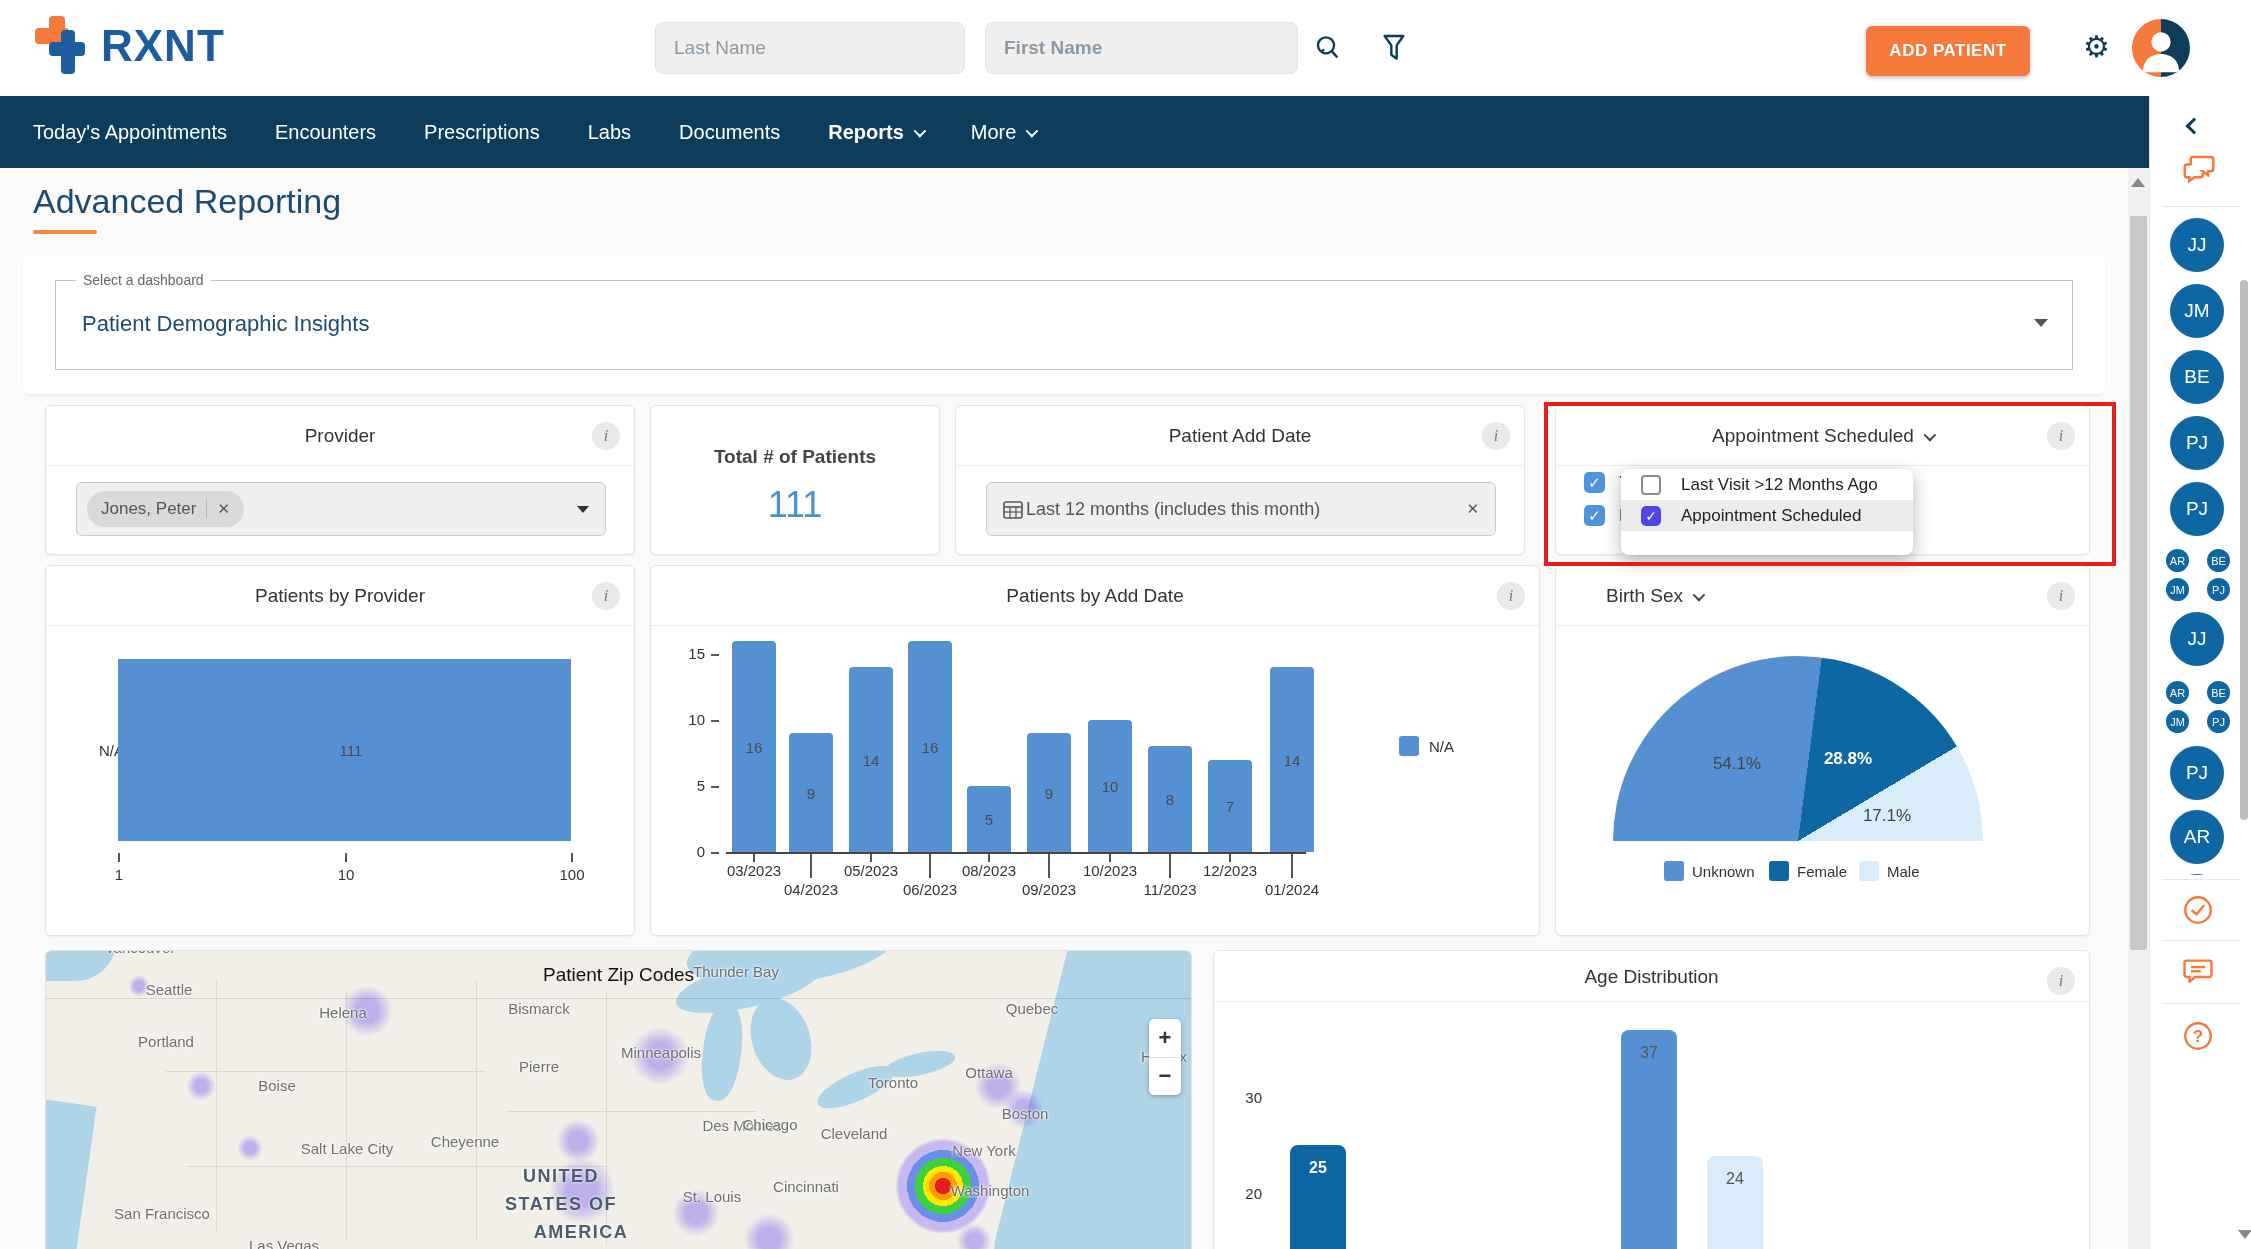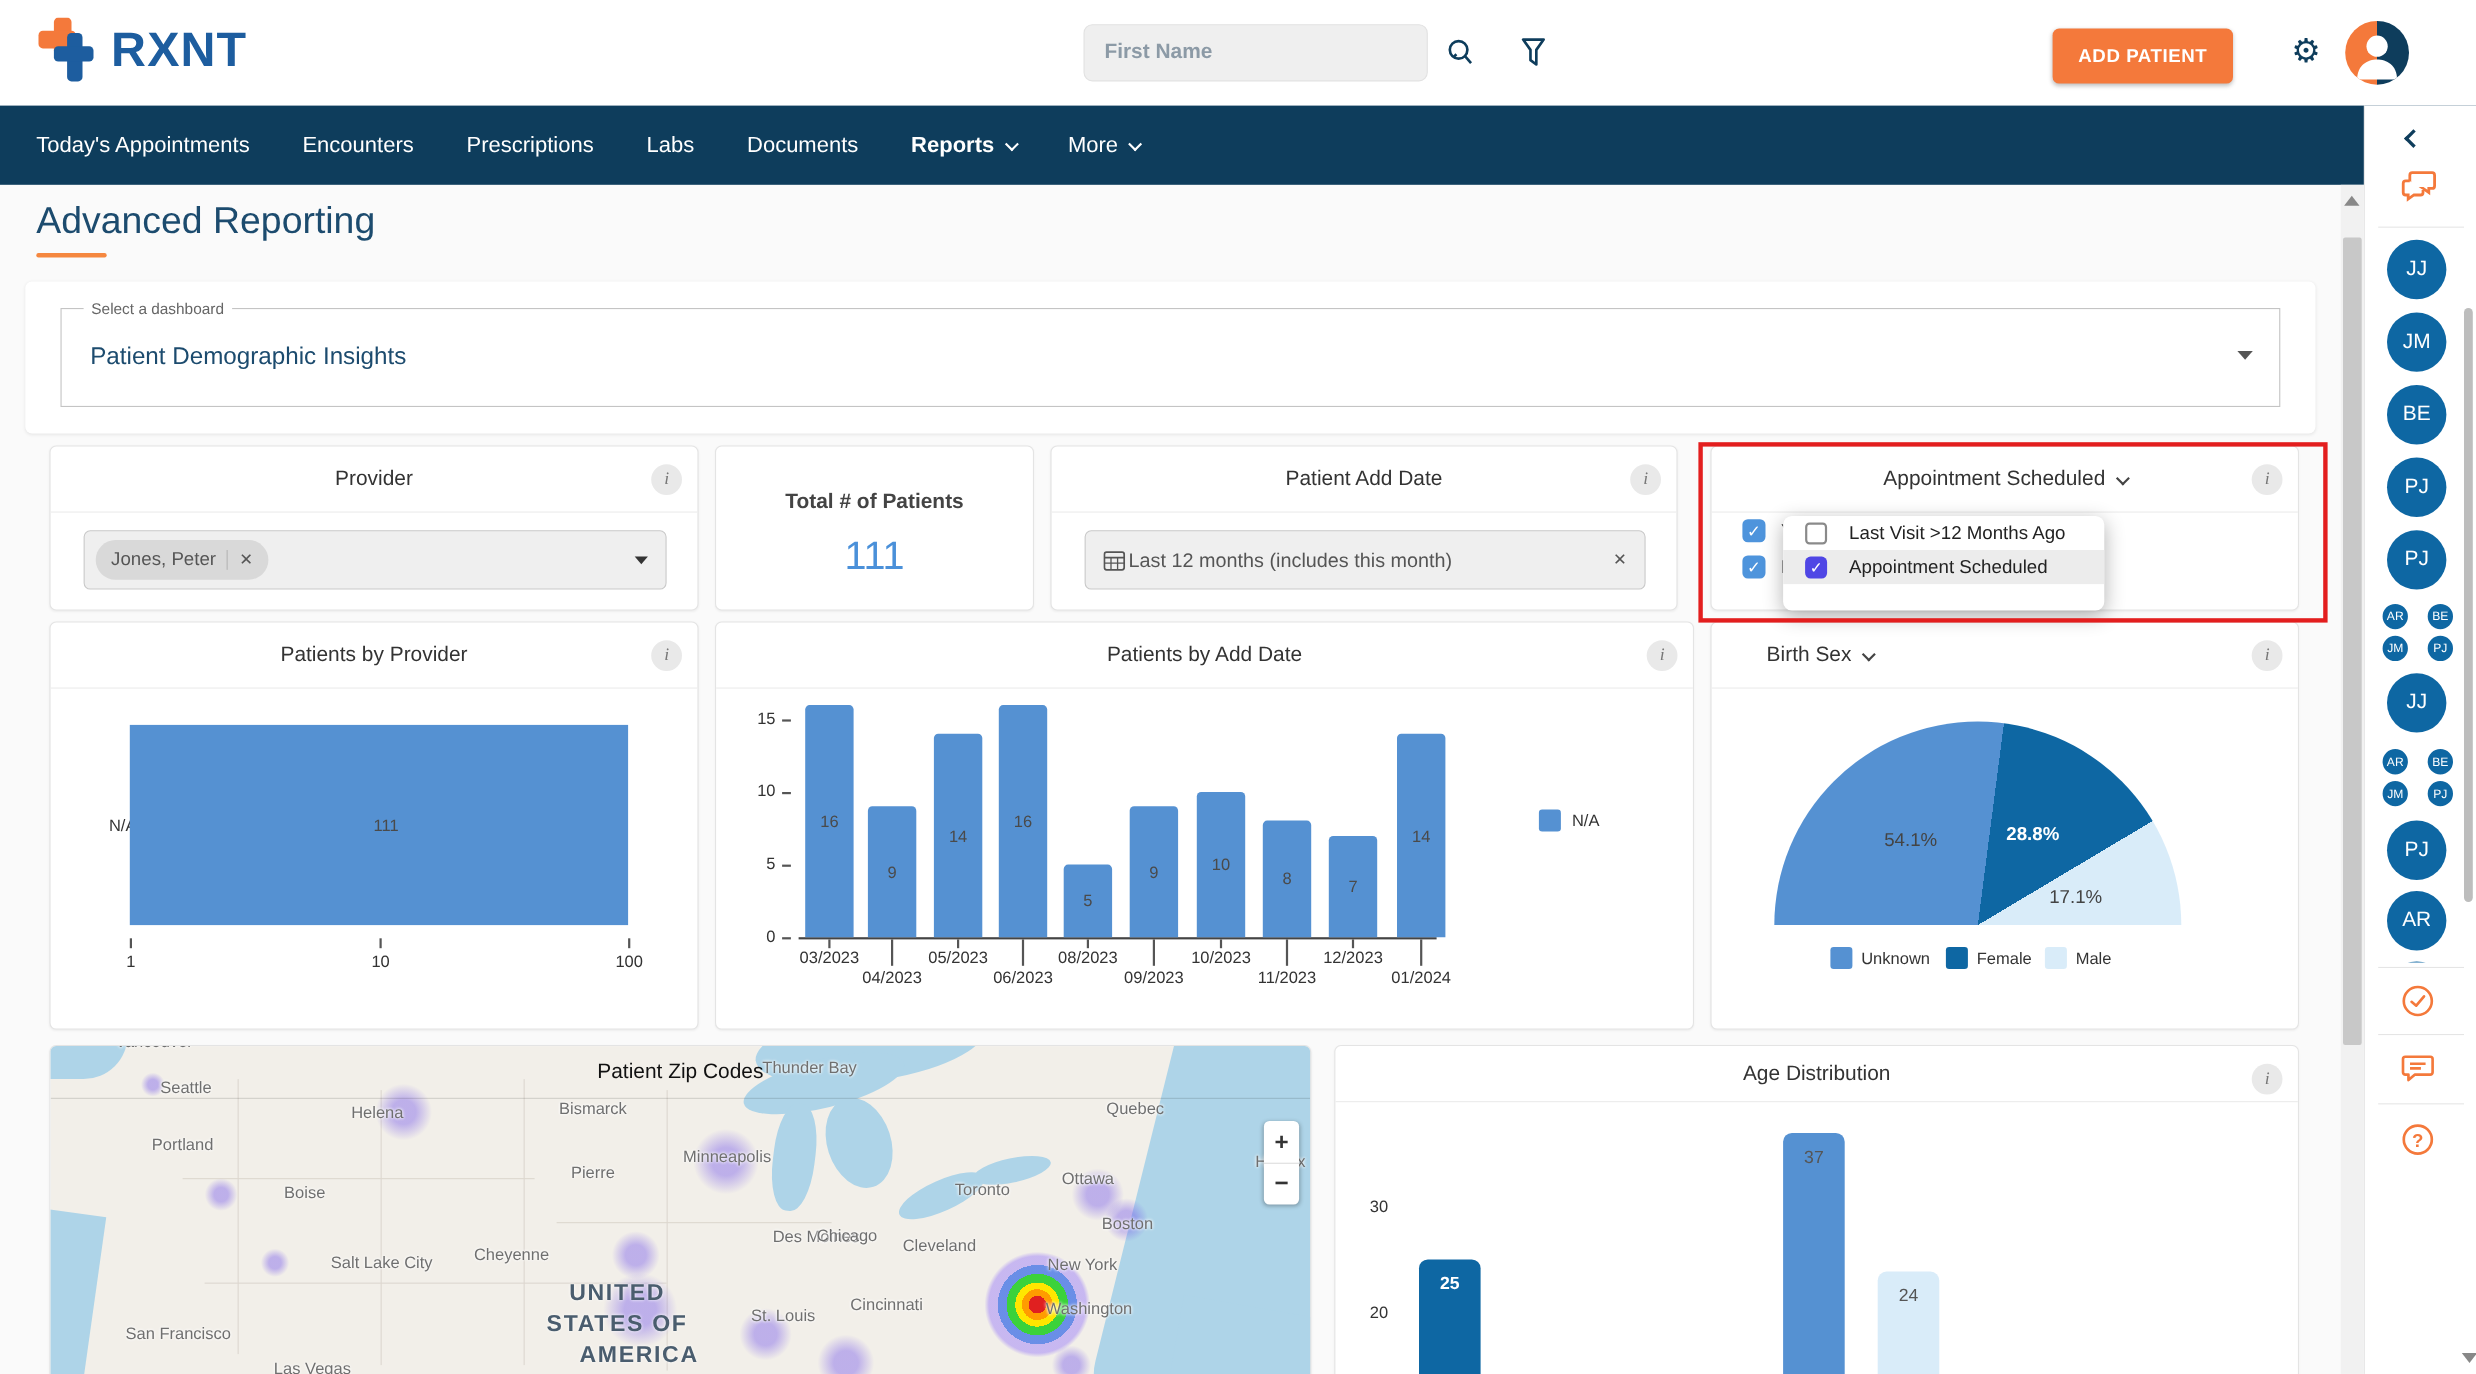--- a/index.html
+++ b/index.html
@@ -118,6 +118,7 @@
       </svg>
       <span class="logo-text">RXNT</span>
     </div>
+    <input class="hdr-input" style="left: 655px; width: 310px;" placeholder="Last Name">
     <input class="hdr-input" style="left: 985px; width: 313px; font-weight: bold;" placeholder="First Name">
     <span class="icon-btn" style="left:1312px;">
       <svg width="32" height="32" viewBox="0 0 24 24">

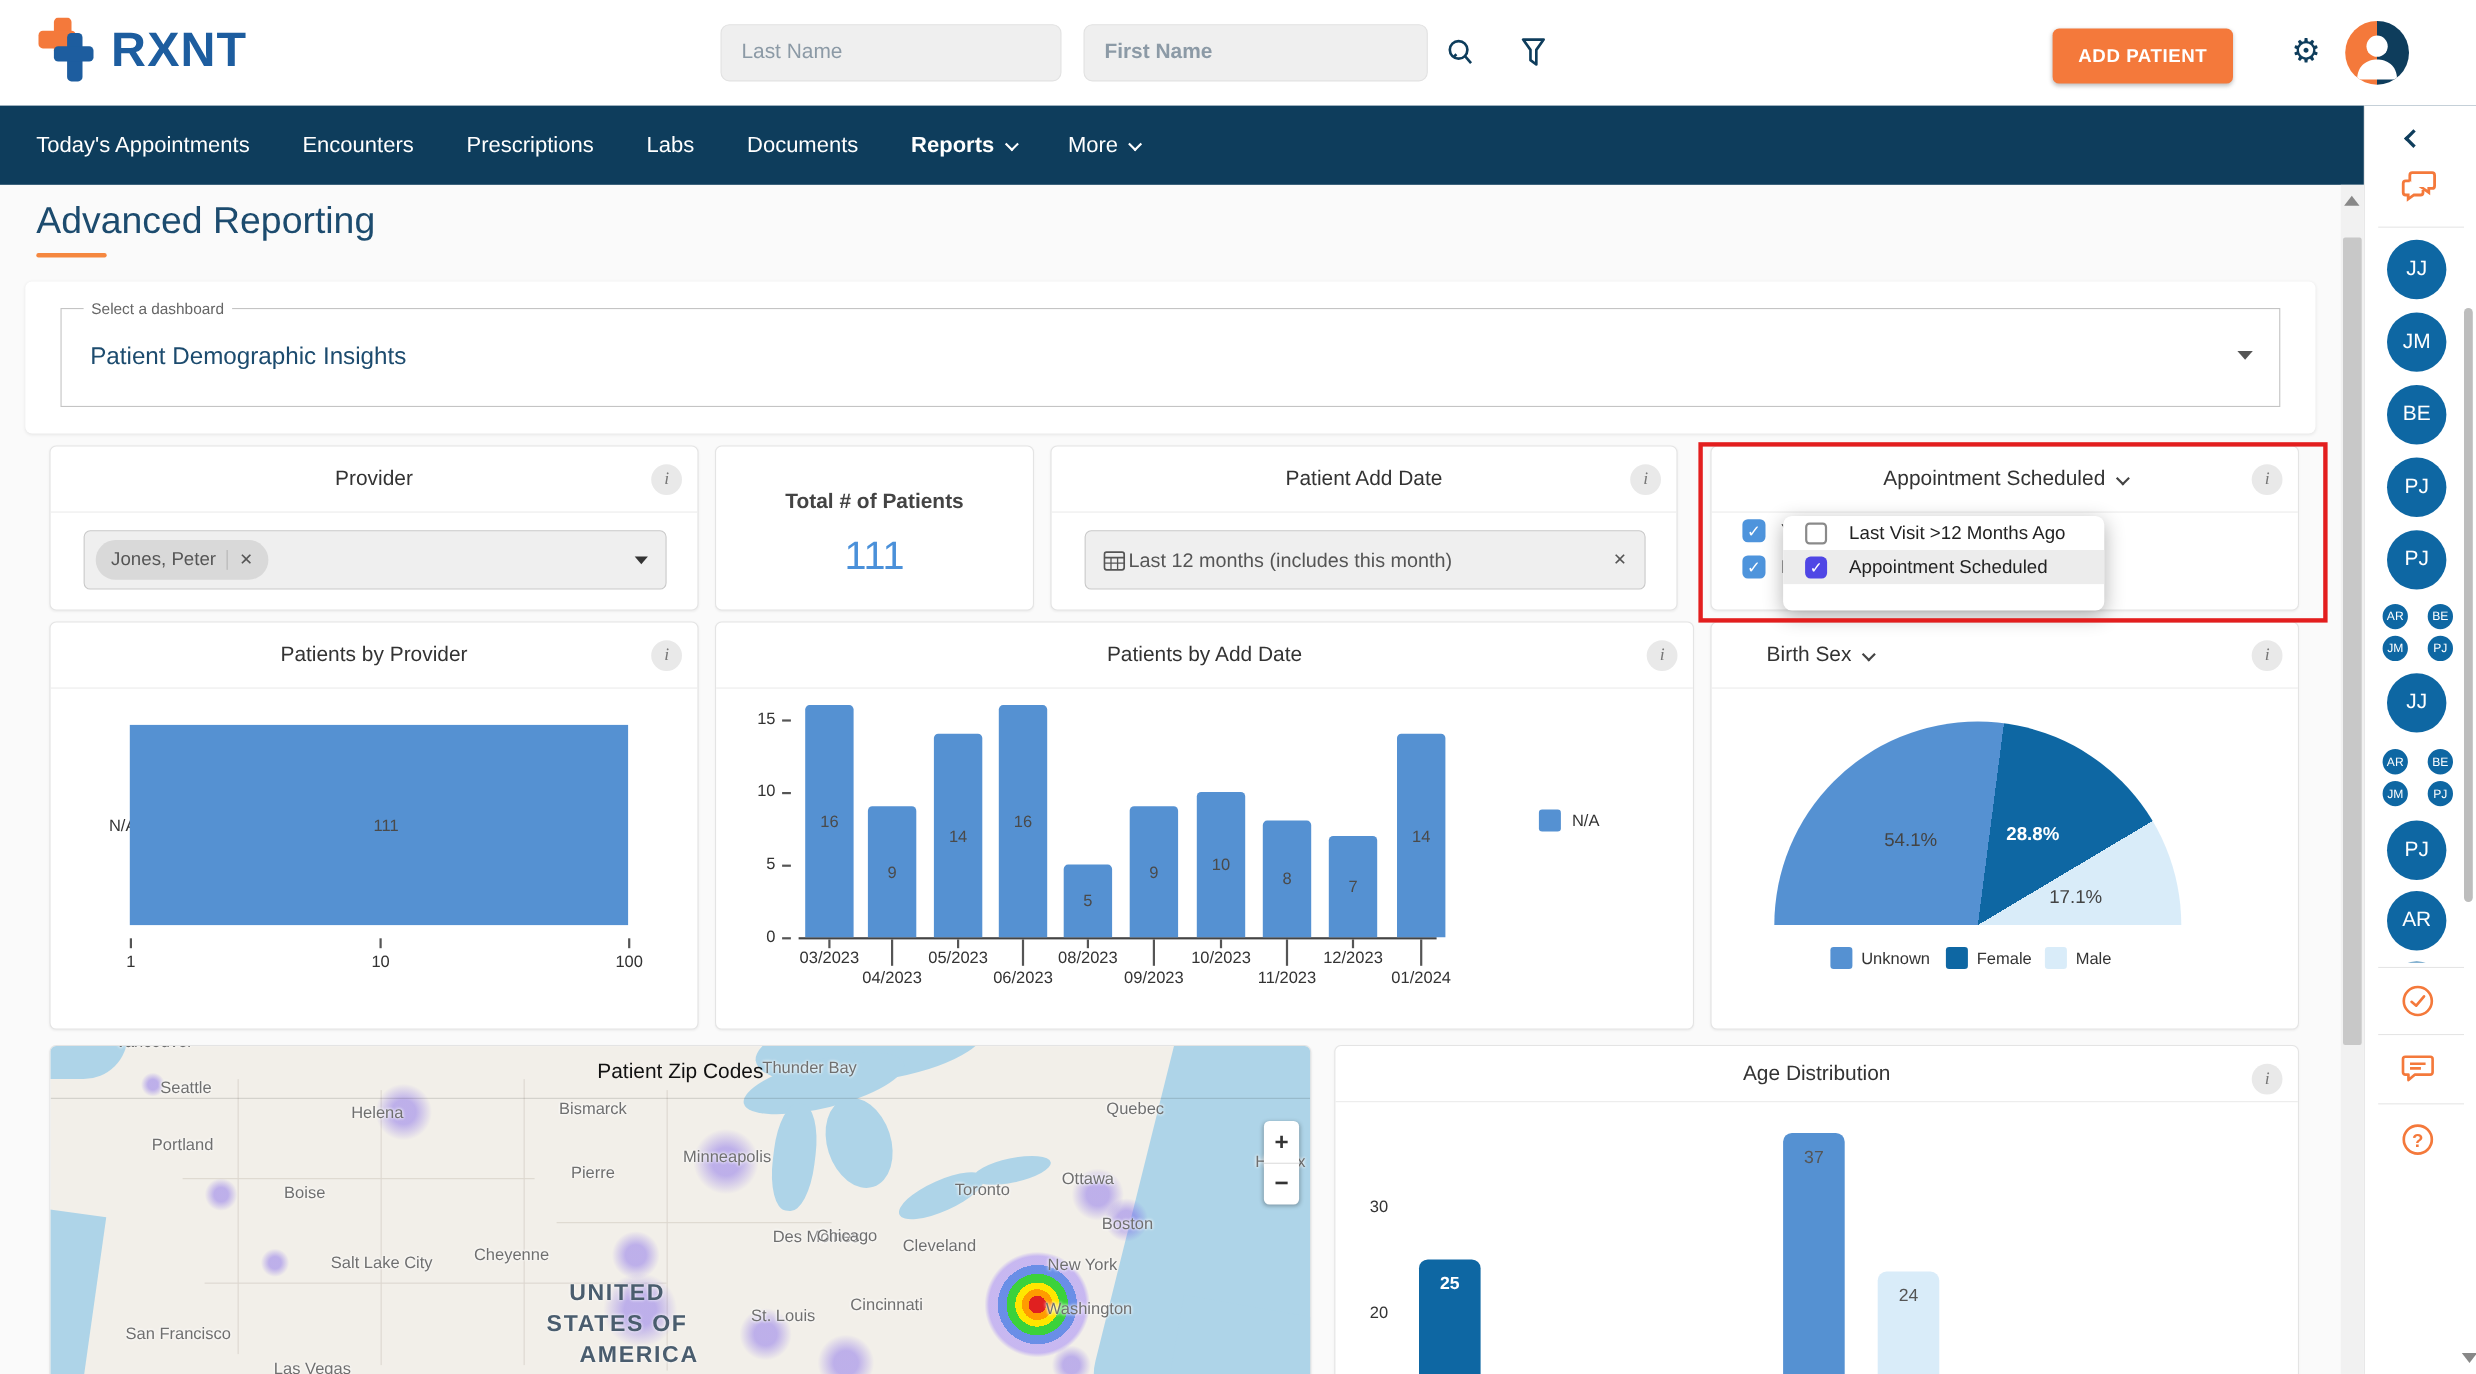--- a/index.html
+++ b/index.html
@@ -78,7 +78,7 @@
   .water { position:absolute; background:#aed4e8; }
   .stateline { position:absolute; background:#ddd8cf; }
   .city { position:absolute; font-size:15px; color:#6f6f6f; transform:translate(-50%,-50%); white-space:nowrap; text-shadow:0 0 3px #fff,0 0 3px #fff; z-index:3; }
-  .usa-line { position:absolute; font-size:21px; font-weight:700; color:#4a5d6e; letter-spacing:1.5px; transform:translate(-50%,-50%); z-index:3; text-shadow:0 0 3px #fff; }
+  .usa-line { position:absolute; font-size:18px; font-weight:700; color:#4a5d6e; letter-spacing:1.5px; transform:translate(-50%,-50%); z-index:3; text-shadow:0 0 3px #fff; }
   .blob { position:absolute; border-radius:50%; z-index:2; transform:translate(-50%,-50%); }
   .hotspot { position:absolute; width:96px; height:96px; border-radius:50%; transform:translate(-50%,-50%); z-index:2;
     background:radial-gradient(circle, #e02020 0 8px, #ff9c00 8px 14px, #ffe600 14px 20px, #3bd23b 20px 28px, rgba(60,110,230,0.75) 28px 36px, rgba(120,80,255,0.35) 36px 44px, rgba(120,80,255,0) 48px); }

